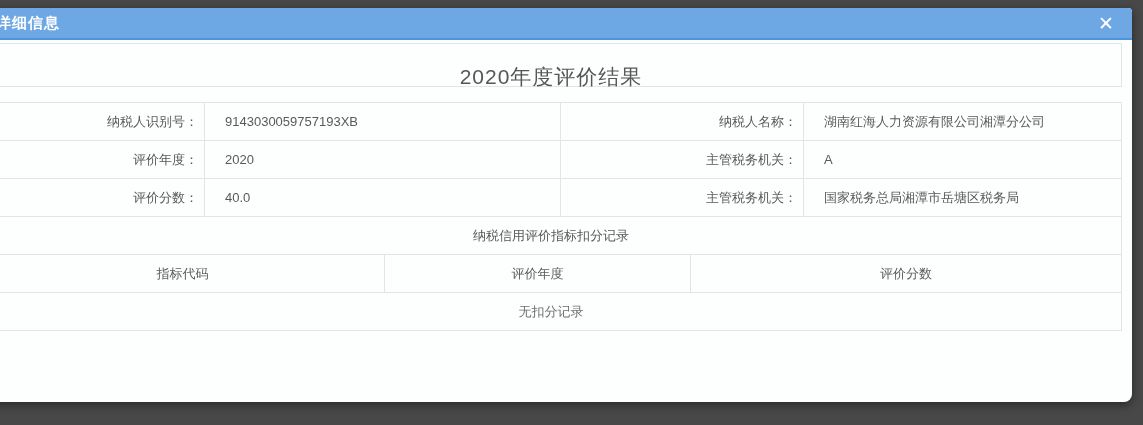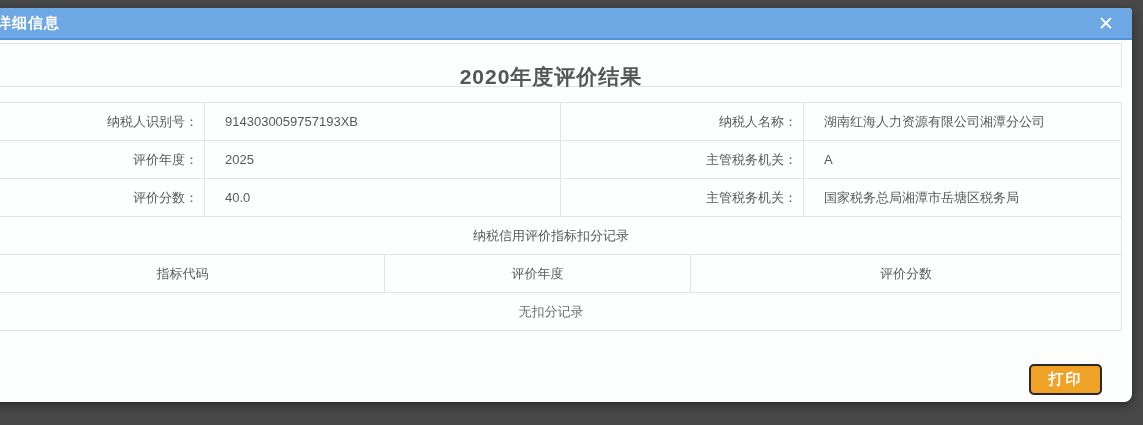--- a/index.html
+++ b/index.html
@@ -50,7 +50,7 @@
     display: flex; align-items: center; justify-content: center;
   }
   .heading-box h2 {
-    font-size: 21px; font-weight: bold; color: #565656;
+    font-size: 21px; font-weight: normal; color: #565656;
     letter-spacing: 1px;
     margin-top: 24px;
   }

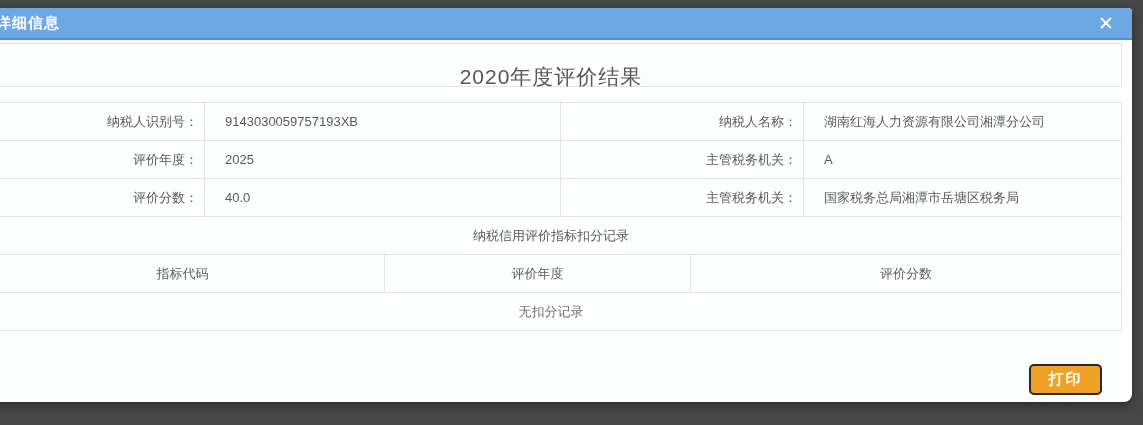--- a/index.html
+++ b/index.html
@@ -125,7 +125,7 @@
         </tr>
         <tr>
           <td class="lbl">评价年度：</td>
-          <td class="val">2025</td>
+          <td class="val">2020</td>
           <td class="lbl">主管税务机关：</td>
           <td class="val">A</td>
         </tr>

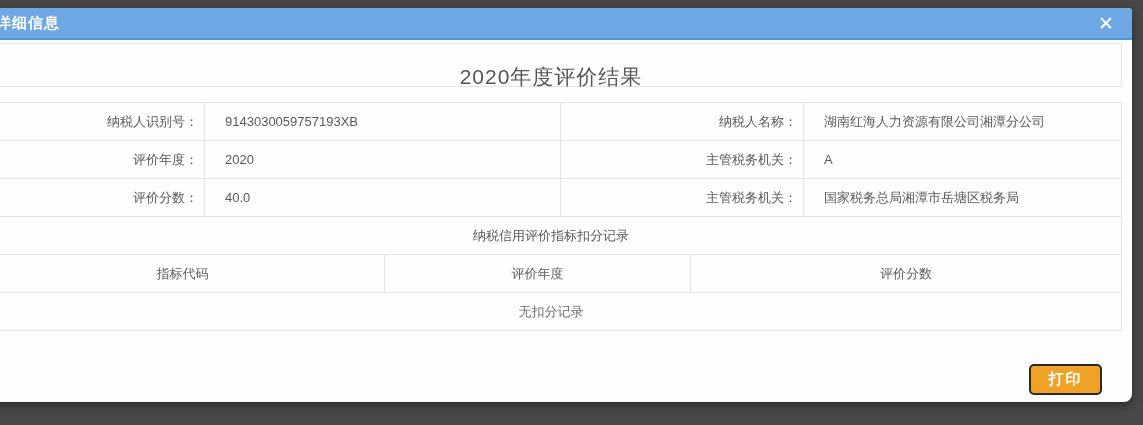--- a/index.html
+++ b/index.html
@@ -159,7 +159,6 @@
       </tbody>
         </table>
 
-      <button class="print-btn">打印</button>
     </div>
 
   </div>

